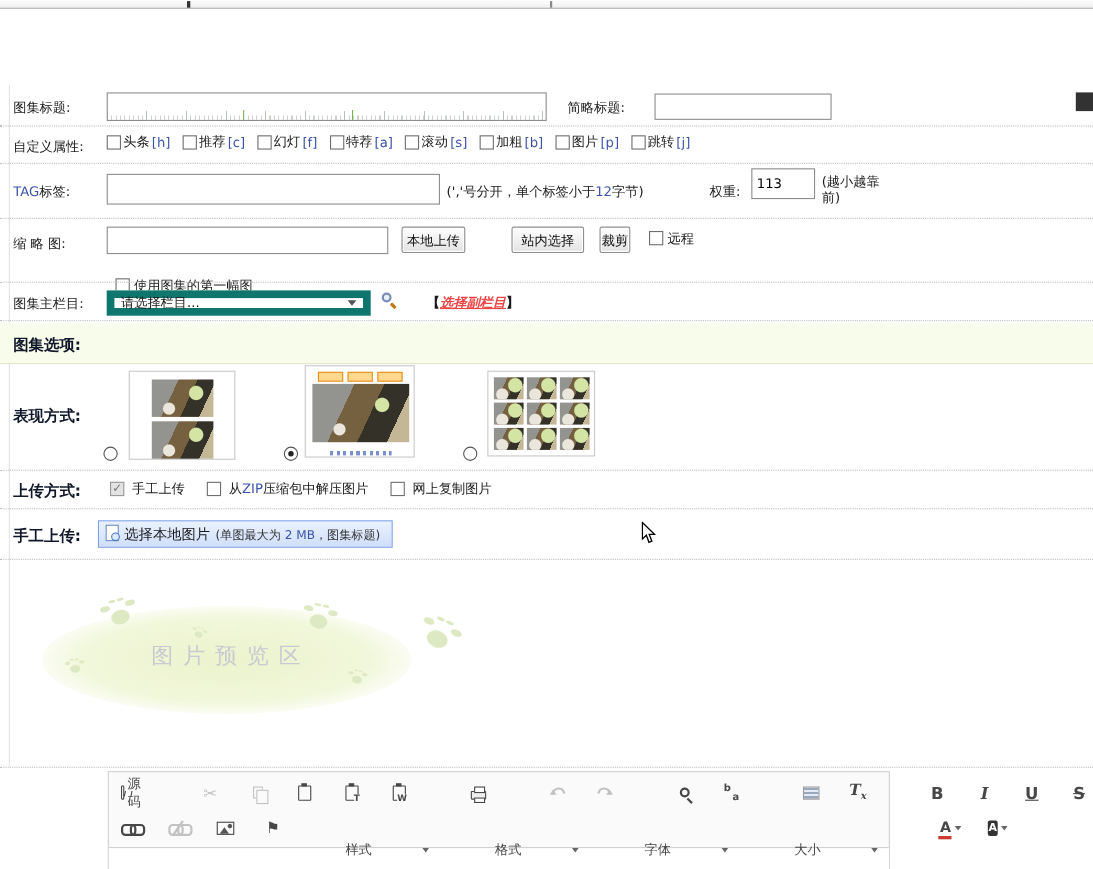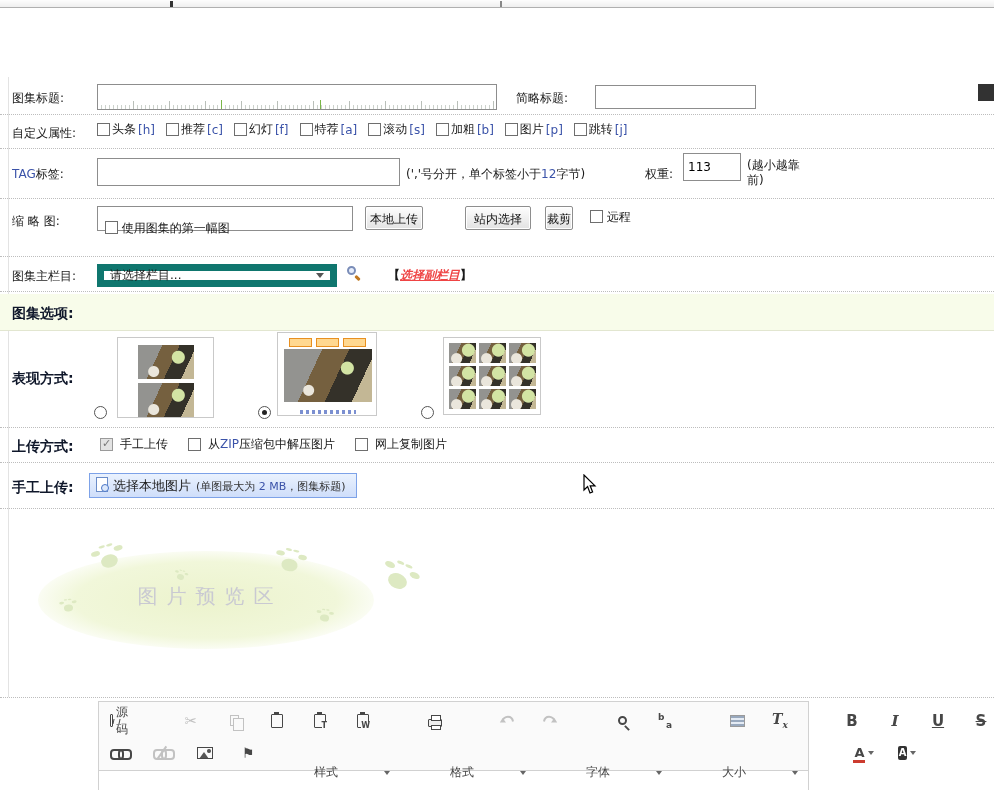--- a/index.html
+++ b/index.html
@@ -218,7 +218,7 @@
   <span class="btn" style="left:465px;top:206px;width:66px;">站内选择</span>
   <span class="btn" style="left:545px;top:206px;width:28px;">裁剪</span>
   <span class="flabel" style="left:590px;top:209px;"><span class="cb"></span> <span>远程</span></span>
-  <span class="flabel" style="left:105px;top:220px;"><span class="cb"></span> <span>使用图集的第一幅图</span></span>
+  <span class="flabel" style="left:105px;top:252px;"><span class="cb"></span> <span>使用图集的第一幅图</span></span>
   <div class="dot" style="top:256px;"></div>
 
   <span class="flabel" style="left:12px;top:268px;">图集主栏目:</span>

